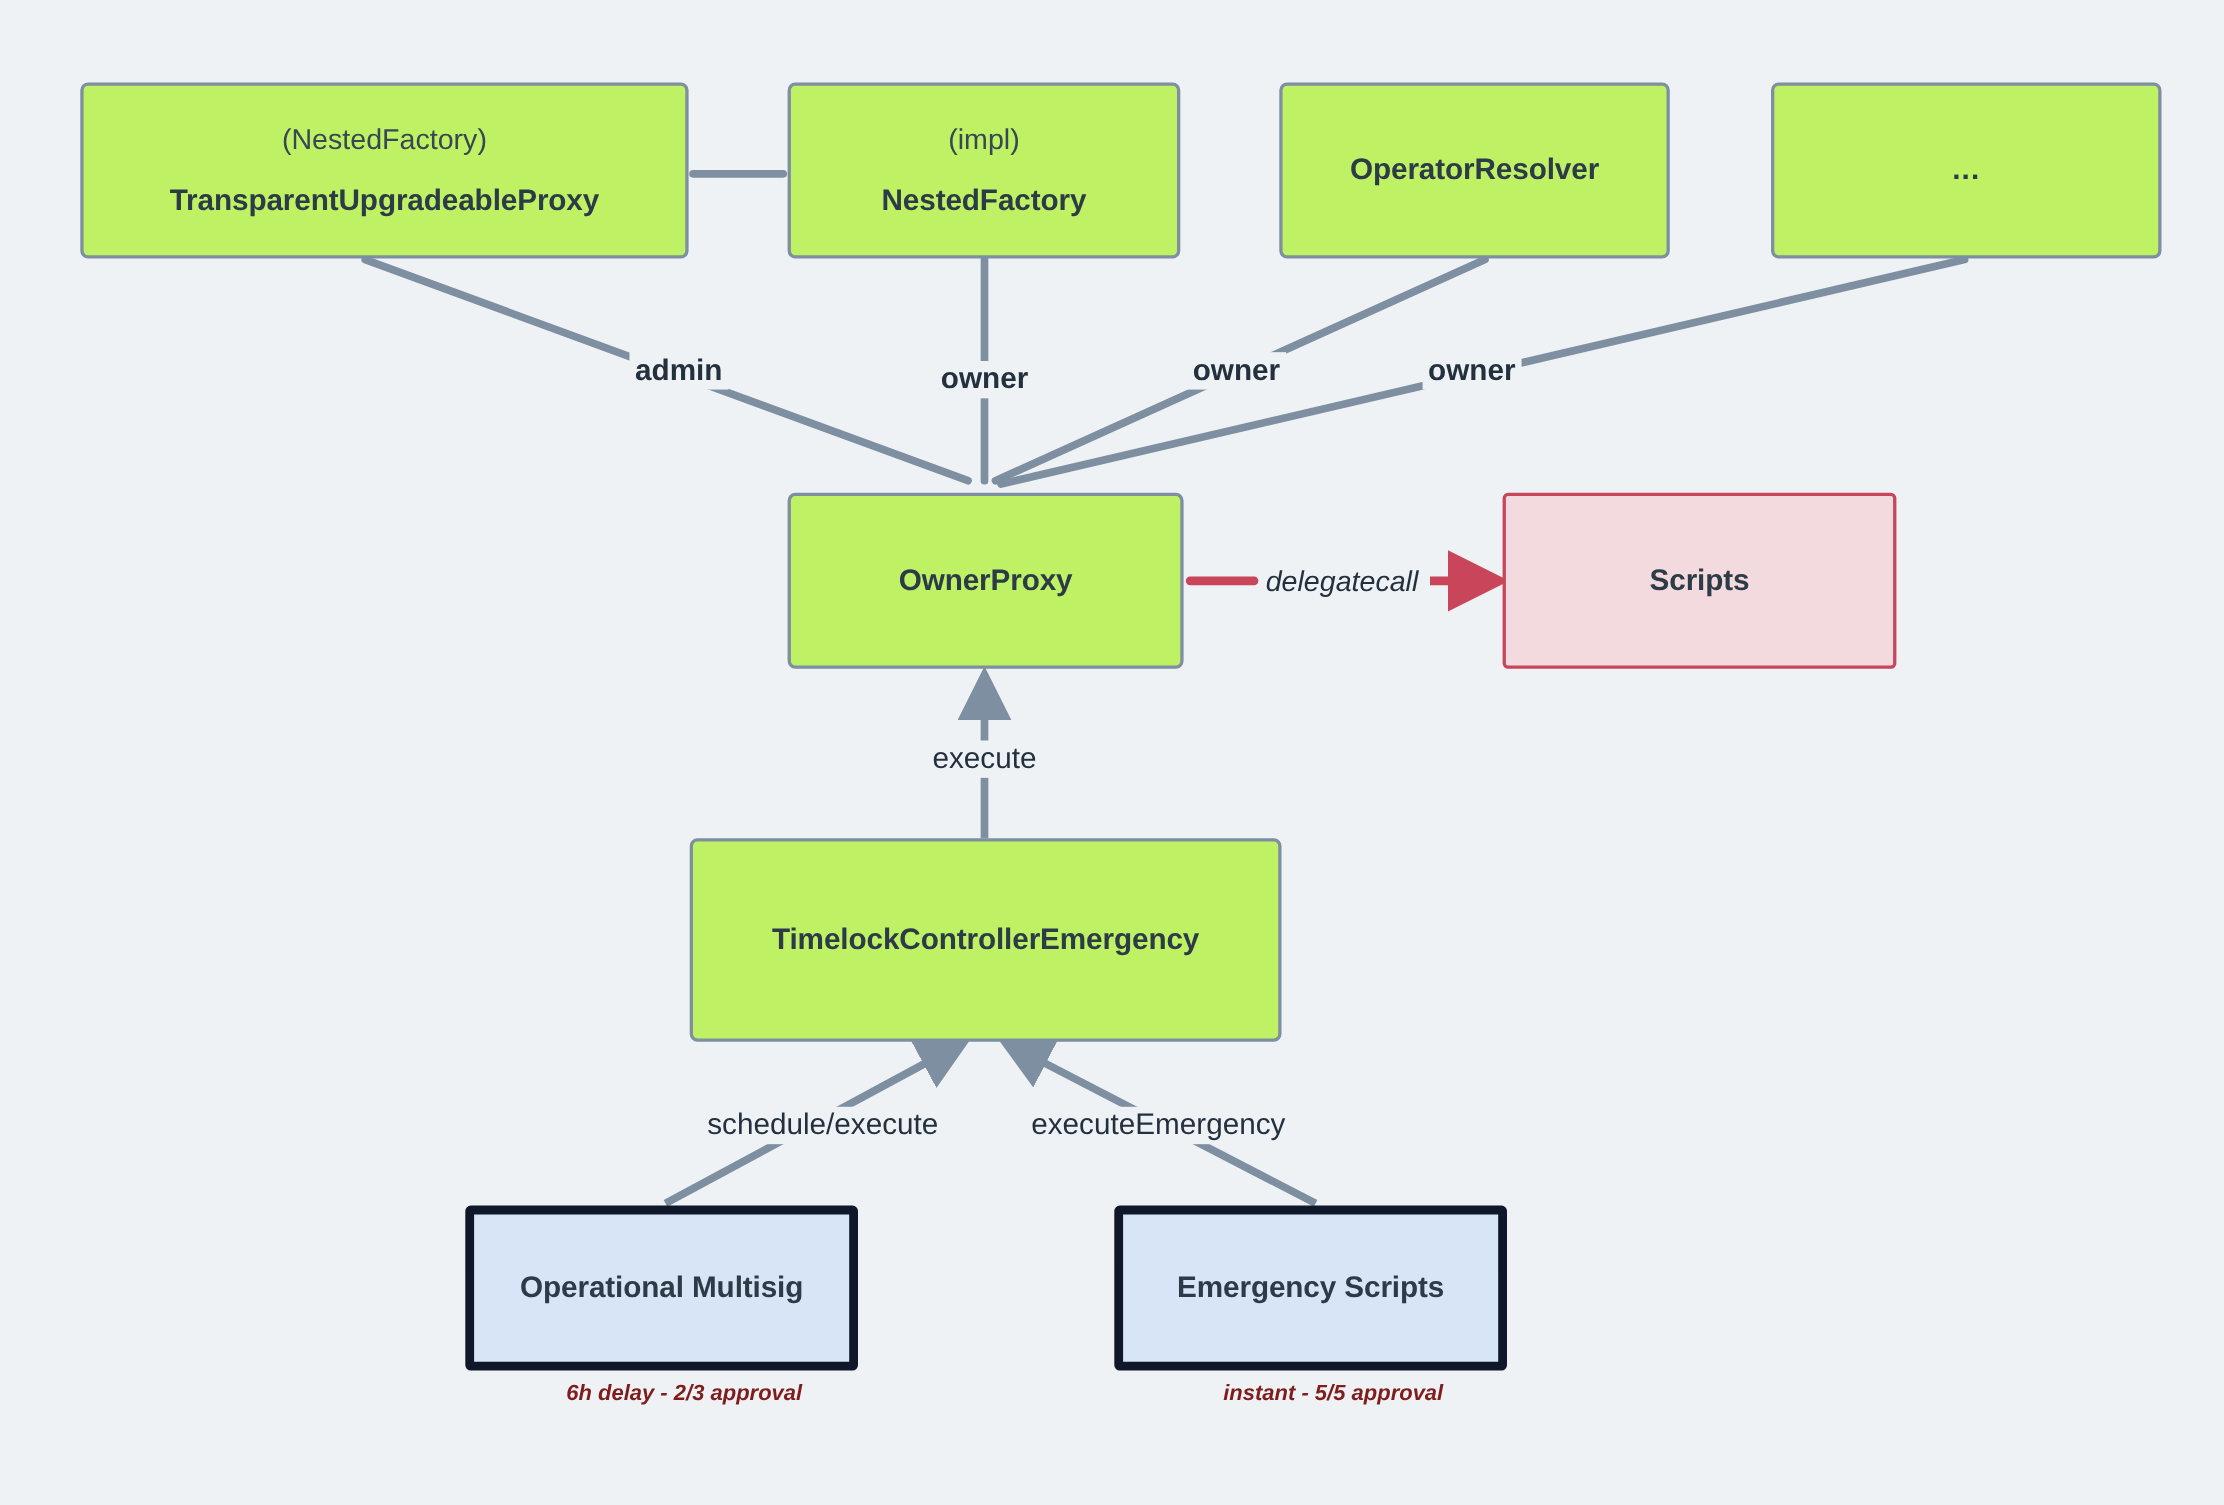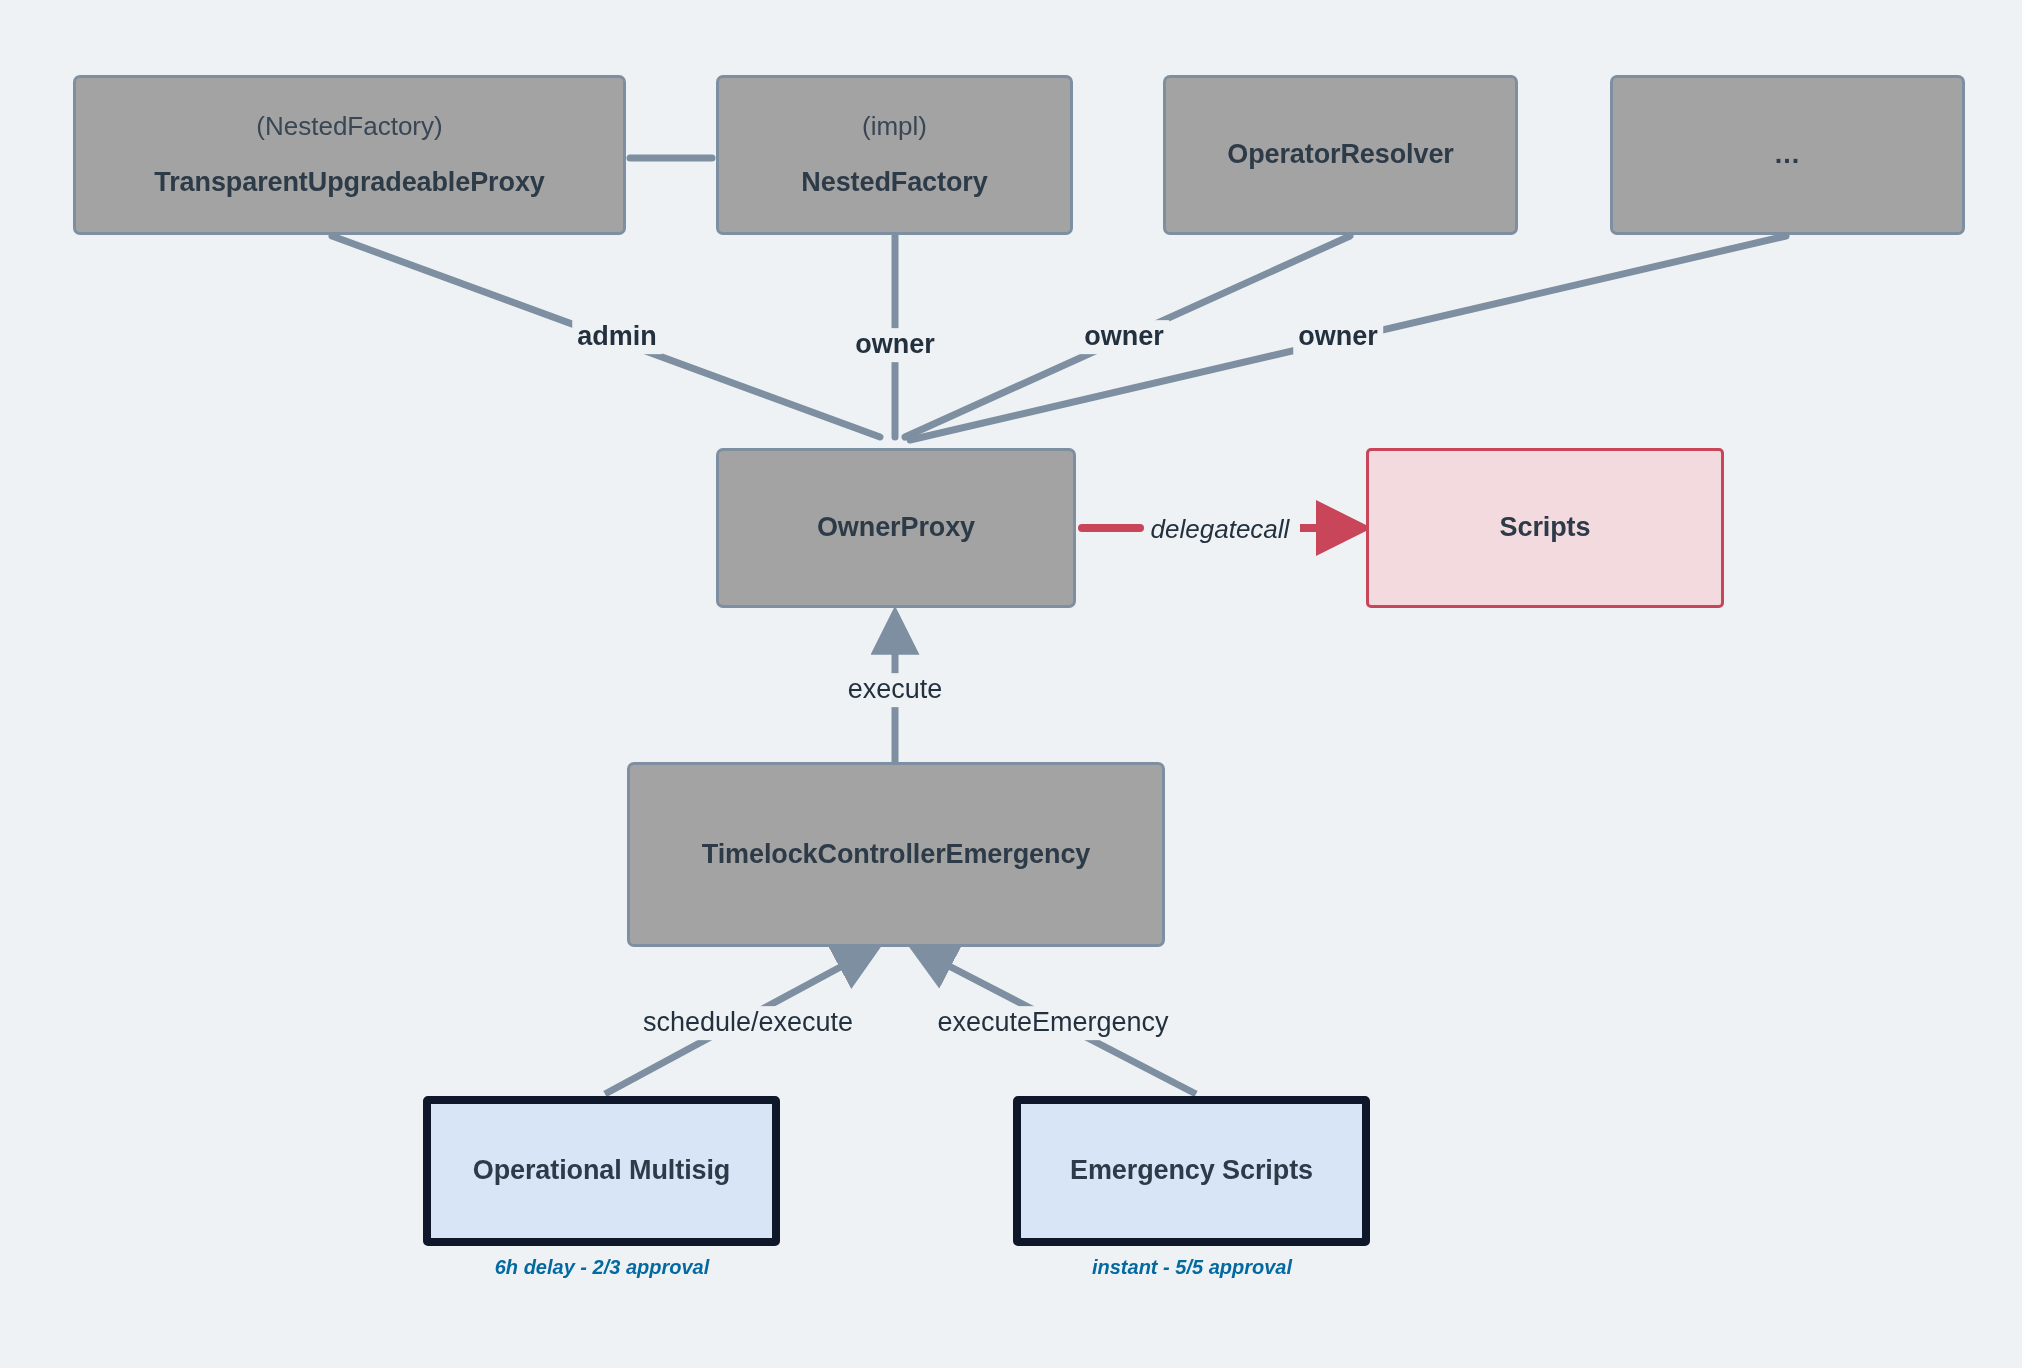--- a/index.html
+++ b/index.html
@@ -36,7 +36,7 @@
     z-index: 3;
   }
   .node.grey {
-    background: #a3a3a3;
+    background: #bef264;
     border: 3px solid #7d8fa0;
   }
   .node.red {

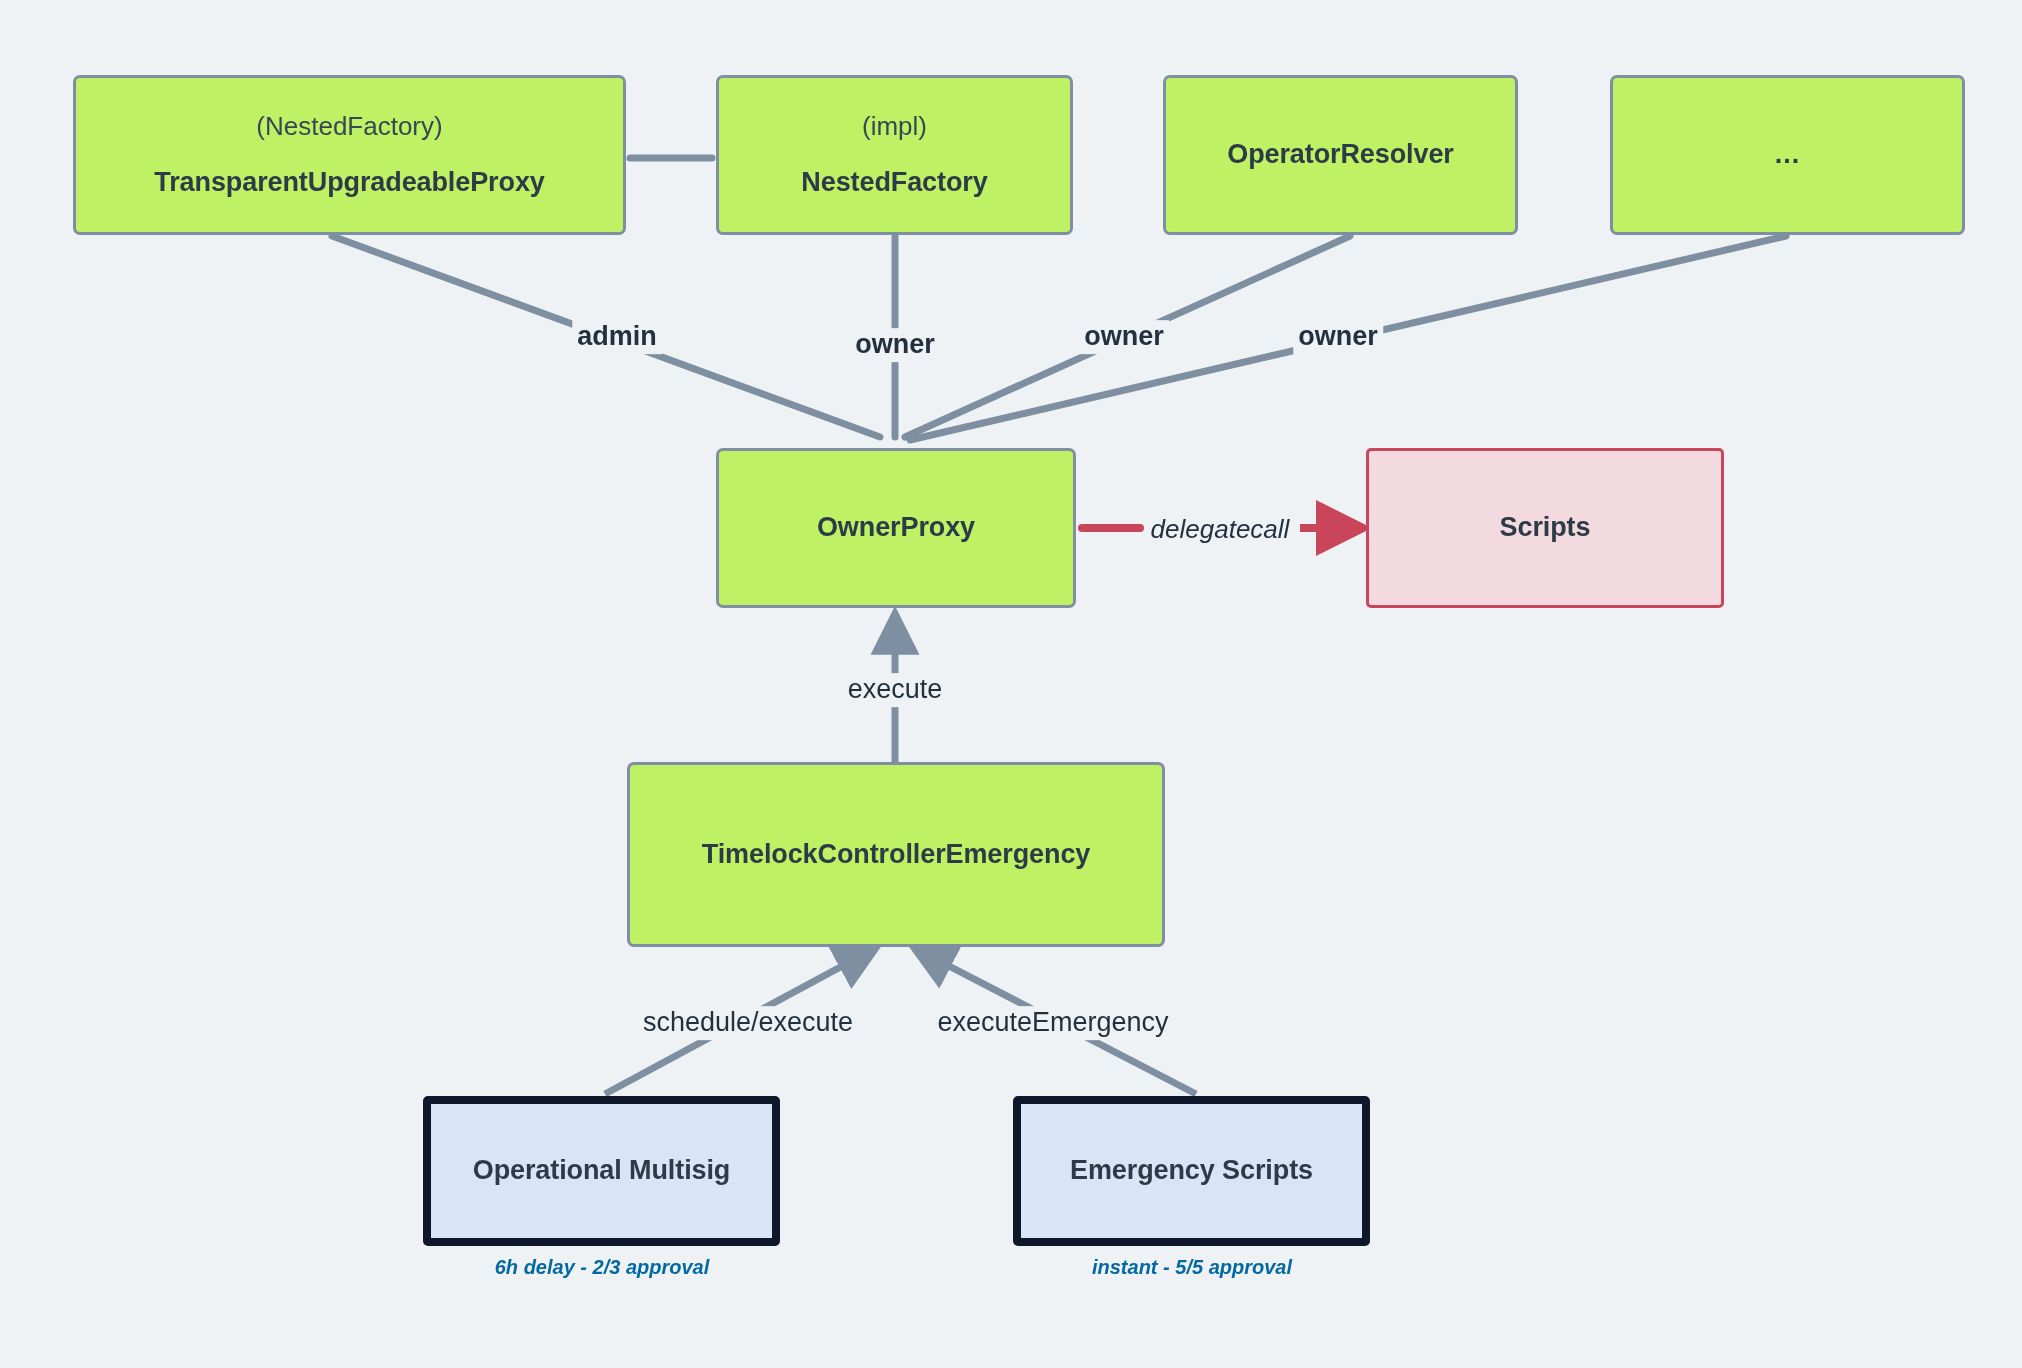--- a/index.html
+++ b/index.html
@@ -96,10 +96,11 @@
     font-size: 20px;
     font-weight: 700;
     font-style: italic;
-    color: #0369a1;
+    color: #7f1d1d;
     white-space: nowrap;
     transform: translateX(-50%);
     z-index: 4;
+    margin-left: 20px;
   }
 </style>
 </head>

